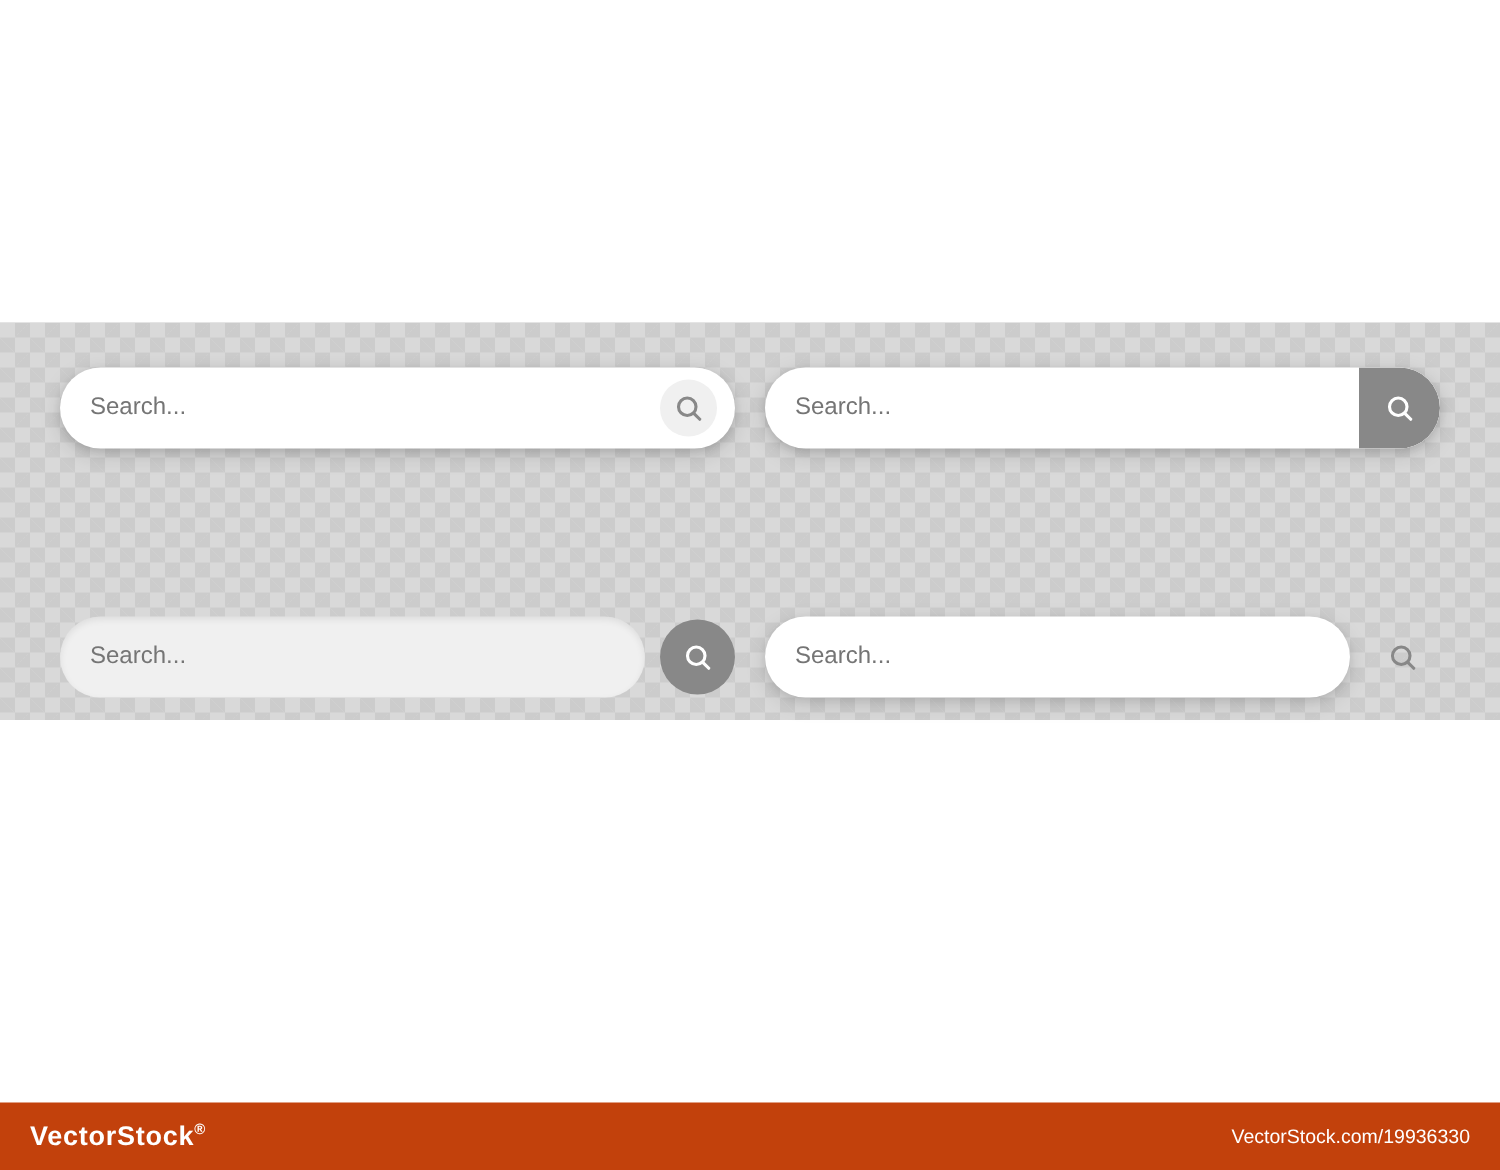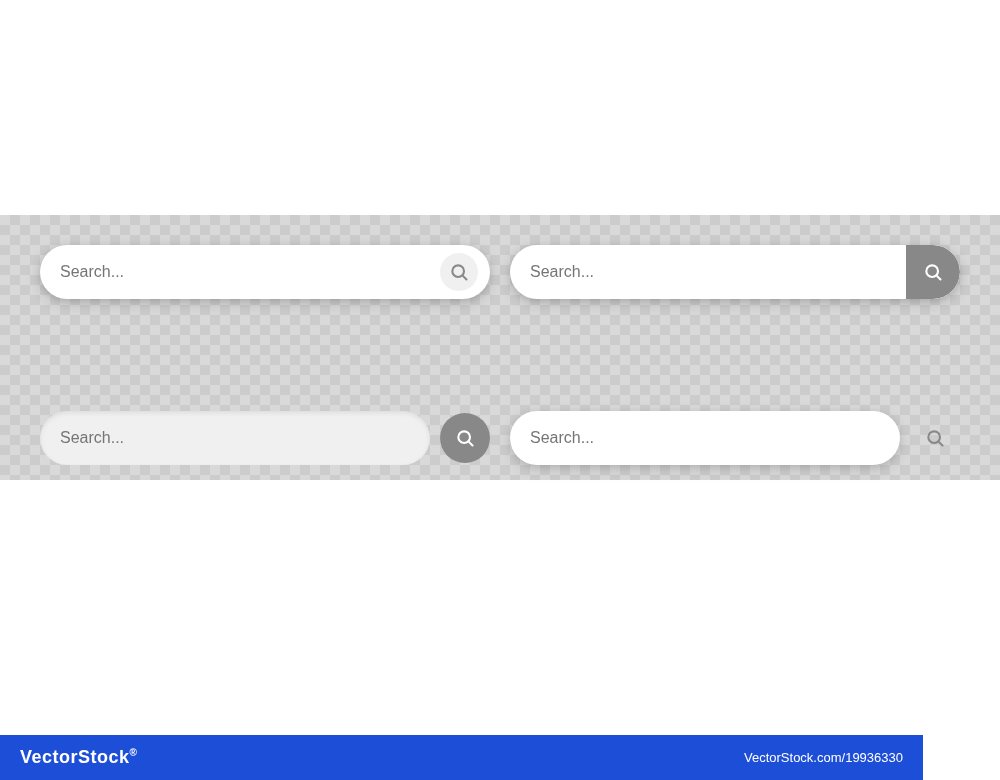--- a/index.html
+++ b/index.html
@@ -56,9 +56,9 @@
       position: absolute;
       bottom: 0;
       left: 0;
-      width: 923px;
+      width: 1000px;
       height: 45px;
-      background: #1d4ed8;
+      background: #c2410c;
       display: flex;
       align-items: center;
       justify-content: space-between;

